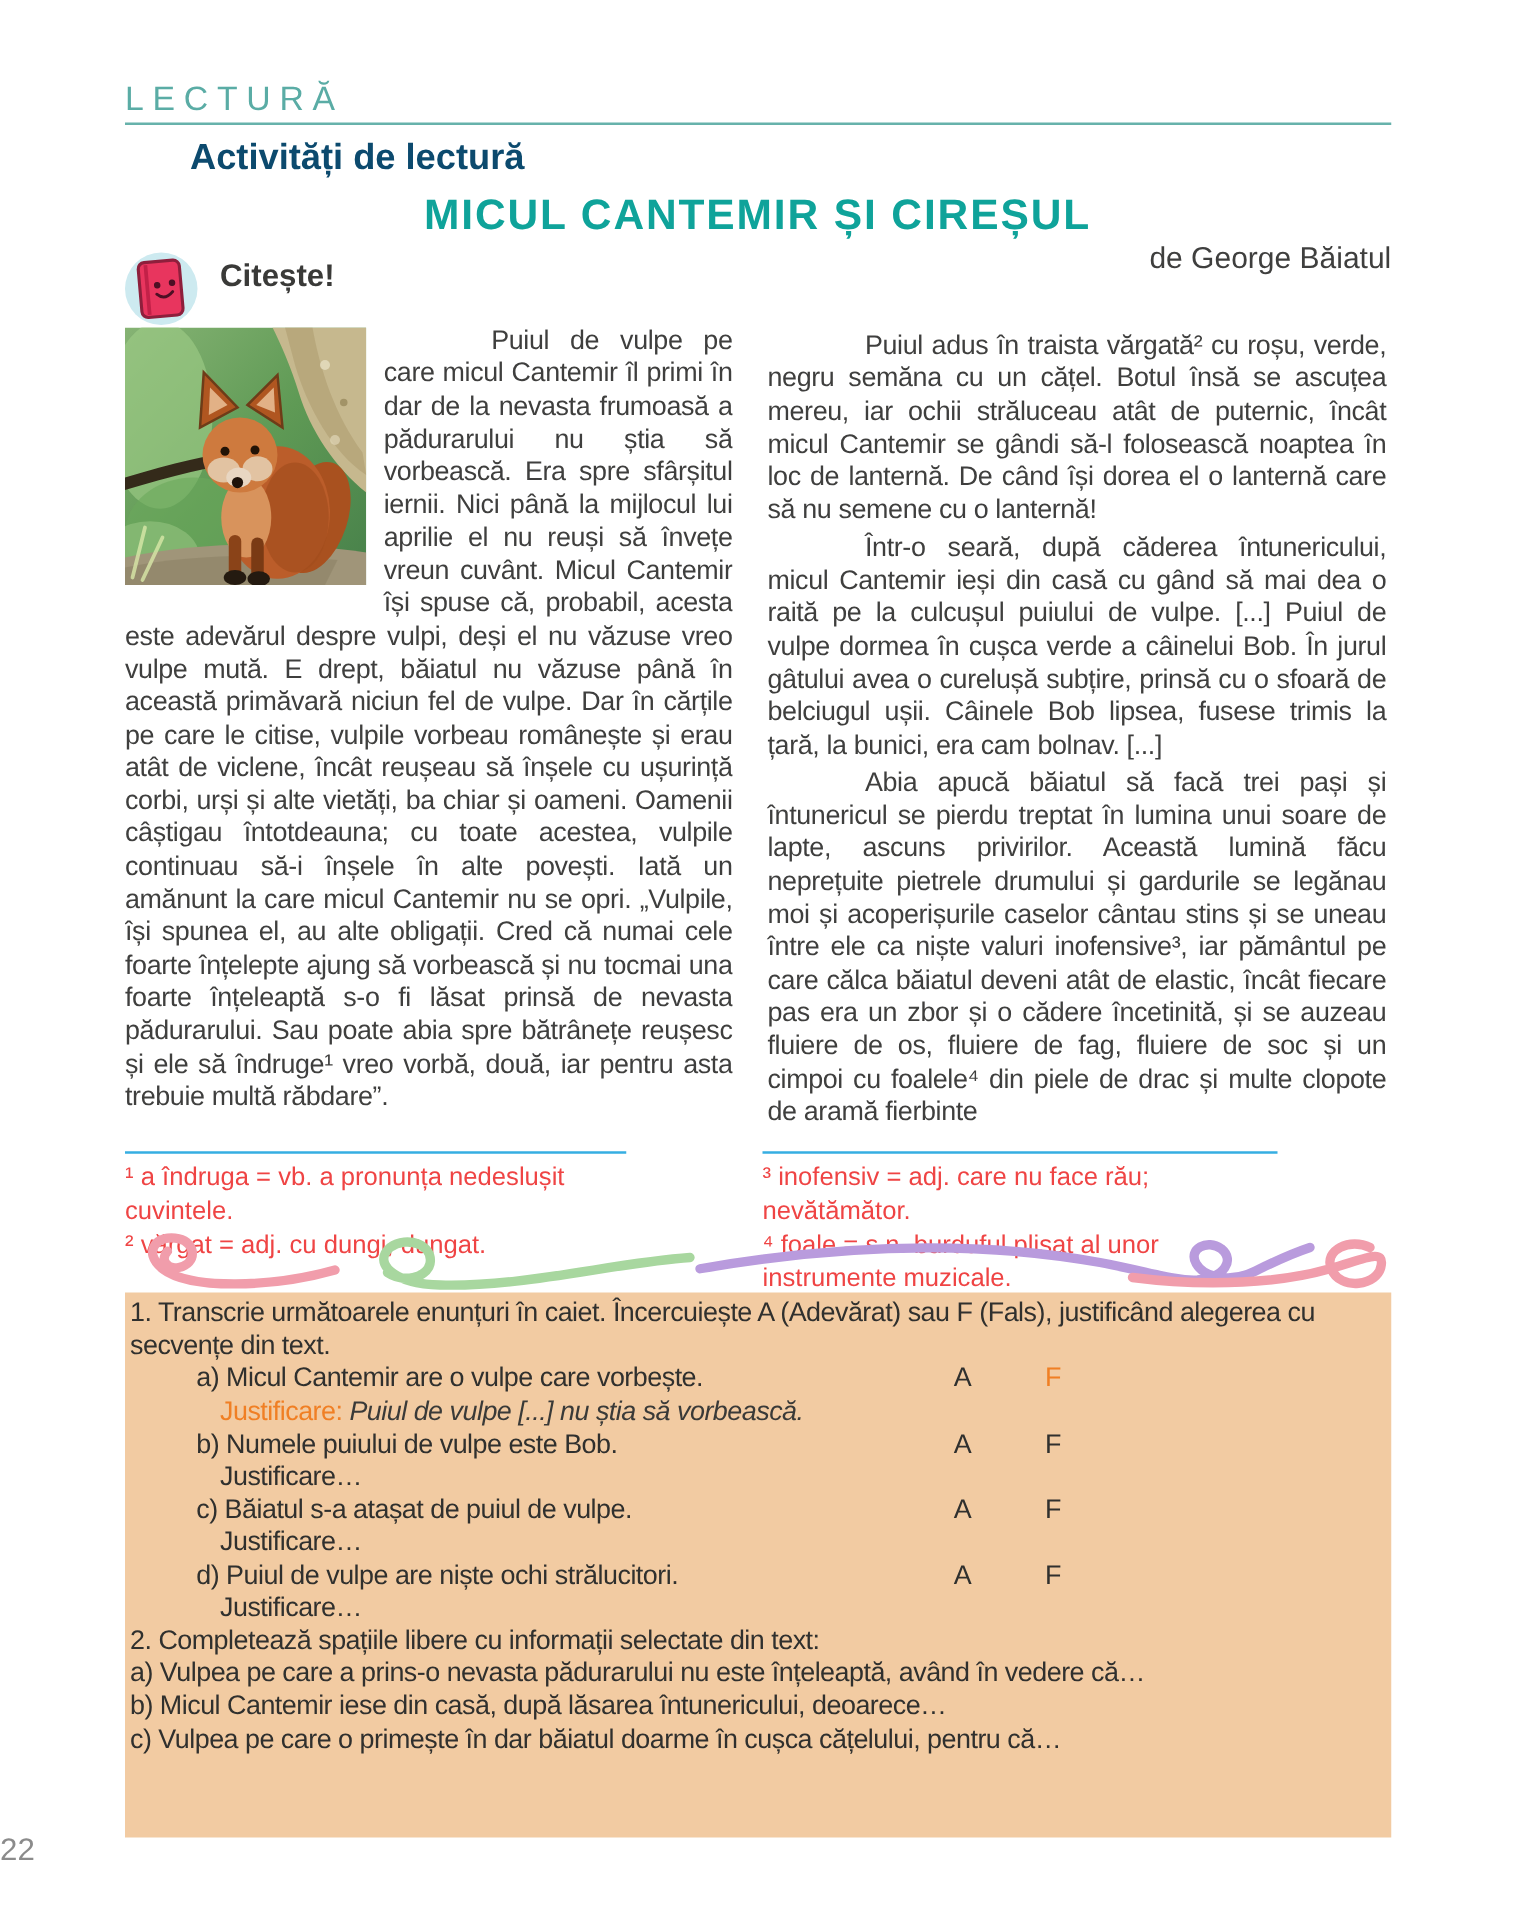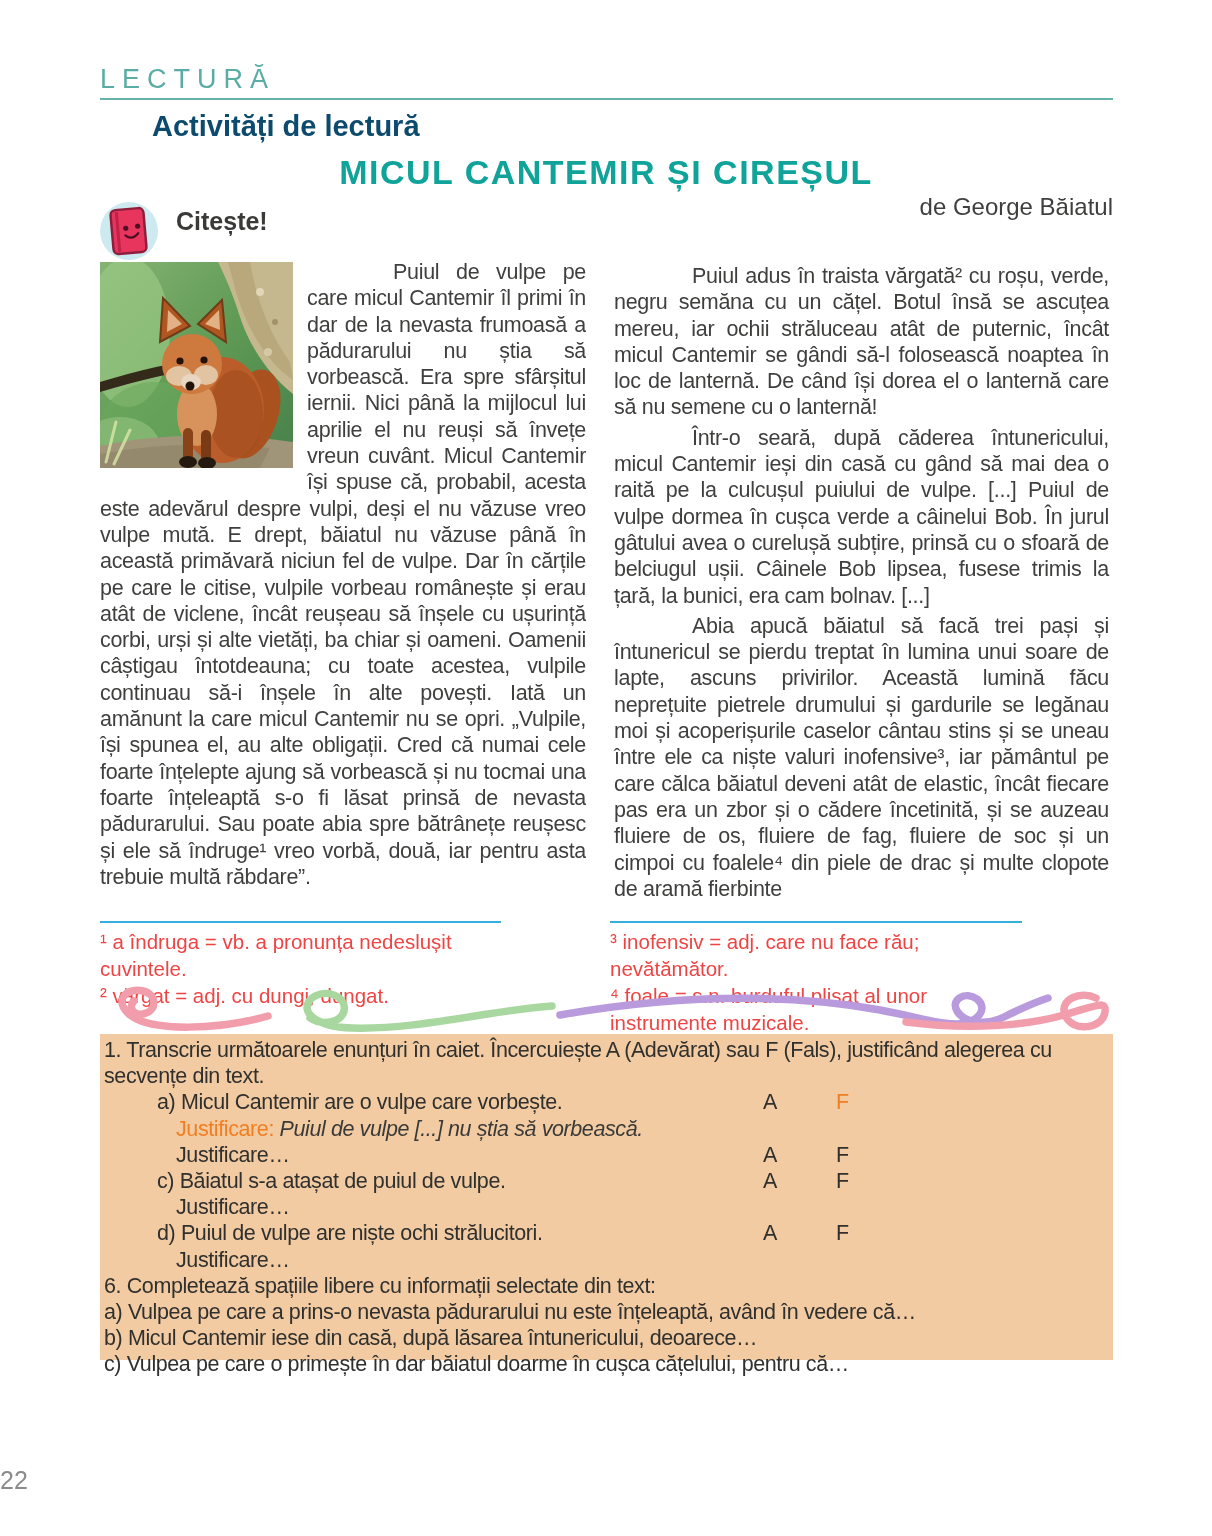--- a/index.html
+++ b/index.html
@@ -33,7 +33,7 @@
 
   .divider{position:absolute;left:100px;top:984px}
 
-  .ex-box{position:absolute;left:100px;top:1034px;width:1013px;height:326px;background:#f2cba2;
+  .ex-box{position:absolute;left:100px;top:1034px;width:1013px;height:436px;background:#f2cba2;
           color:#30302e;font-size:21.5px;line-height:26.2px;letter-spacing:-0.4px;
           padding:3px 5px 0 4px;box-sizing:border-box}
   .ex-intro{width:1000px}

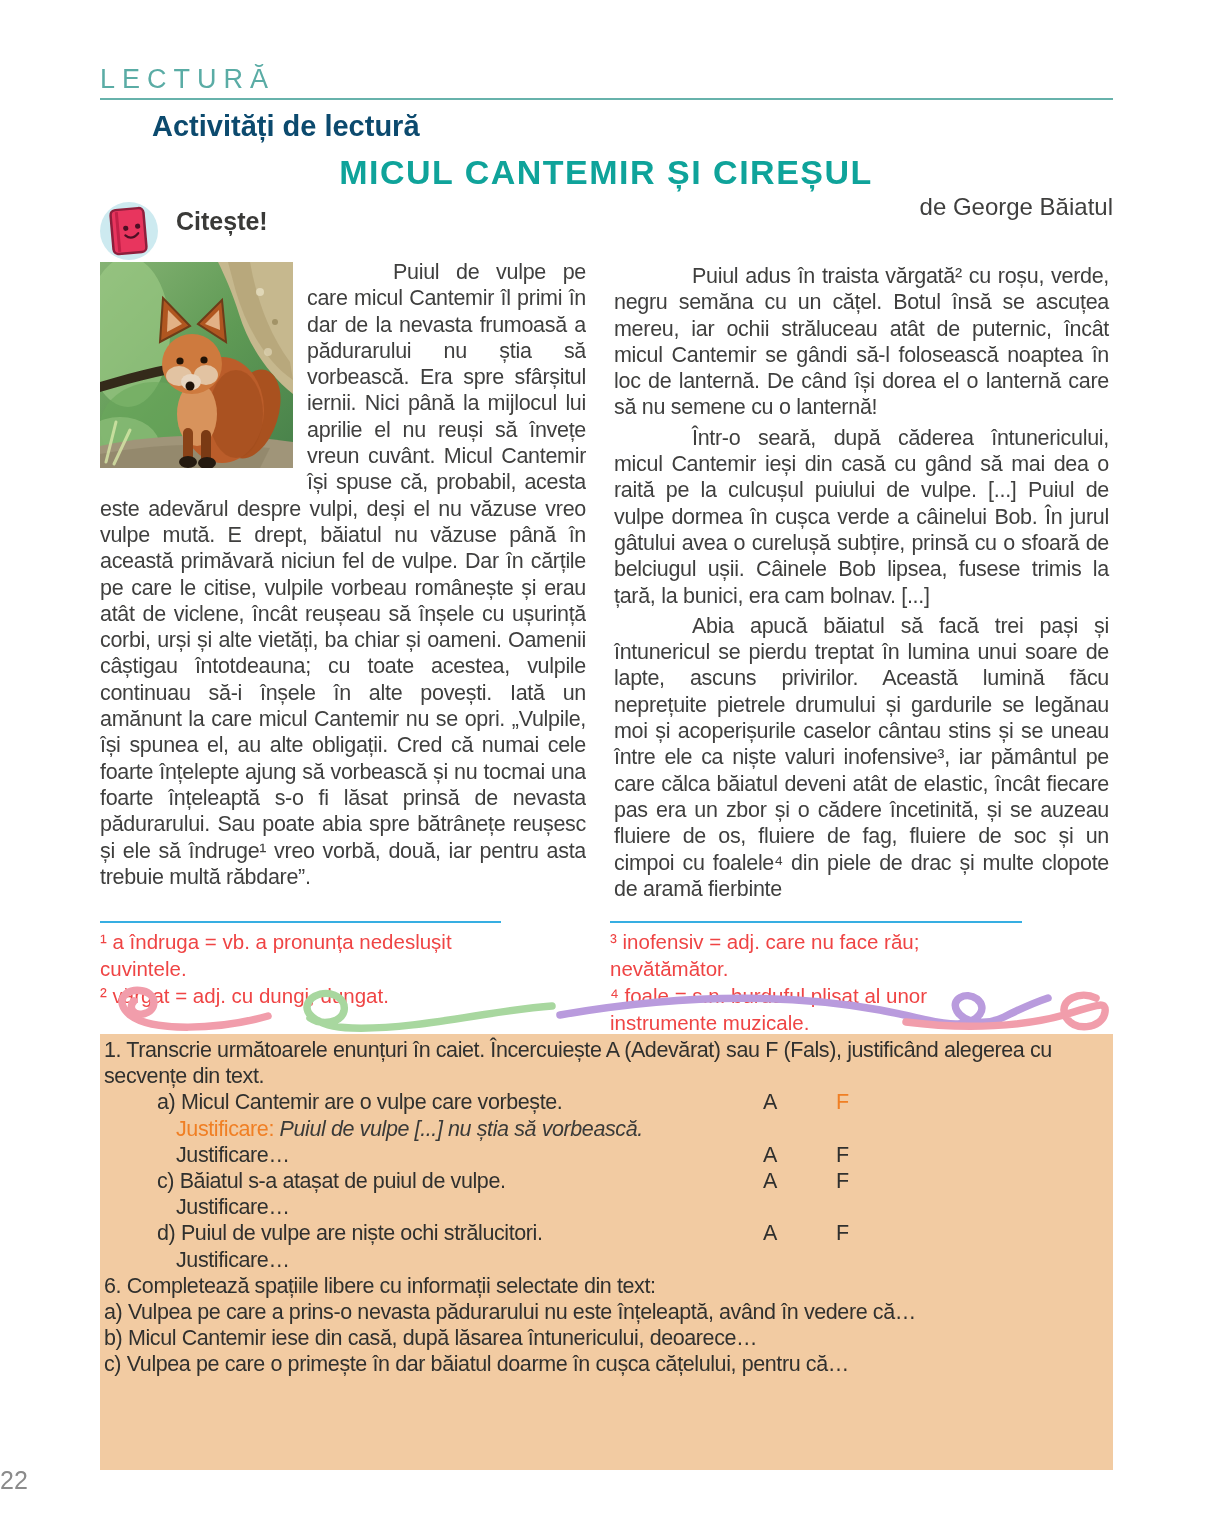--- a/index.html
+++ b/index.html
@@ -161,6 +161,7 @@
     </div>
 
     <div class="ex-item">
+      <span>b) Numele puiului de vulpe este Bob.</span>
       <span class="af-a">A</span>
       <span class="af-f">F</span>
     </div>

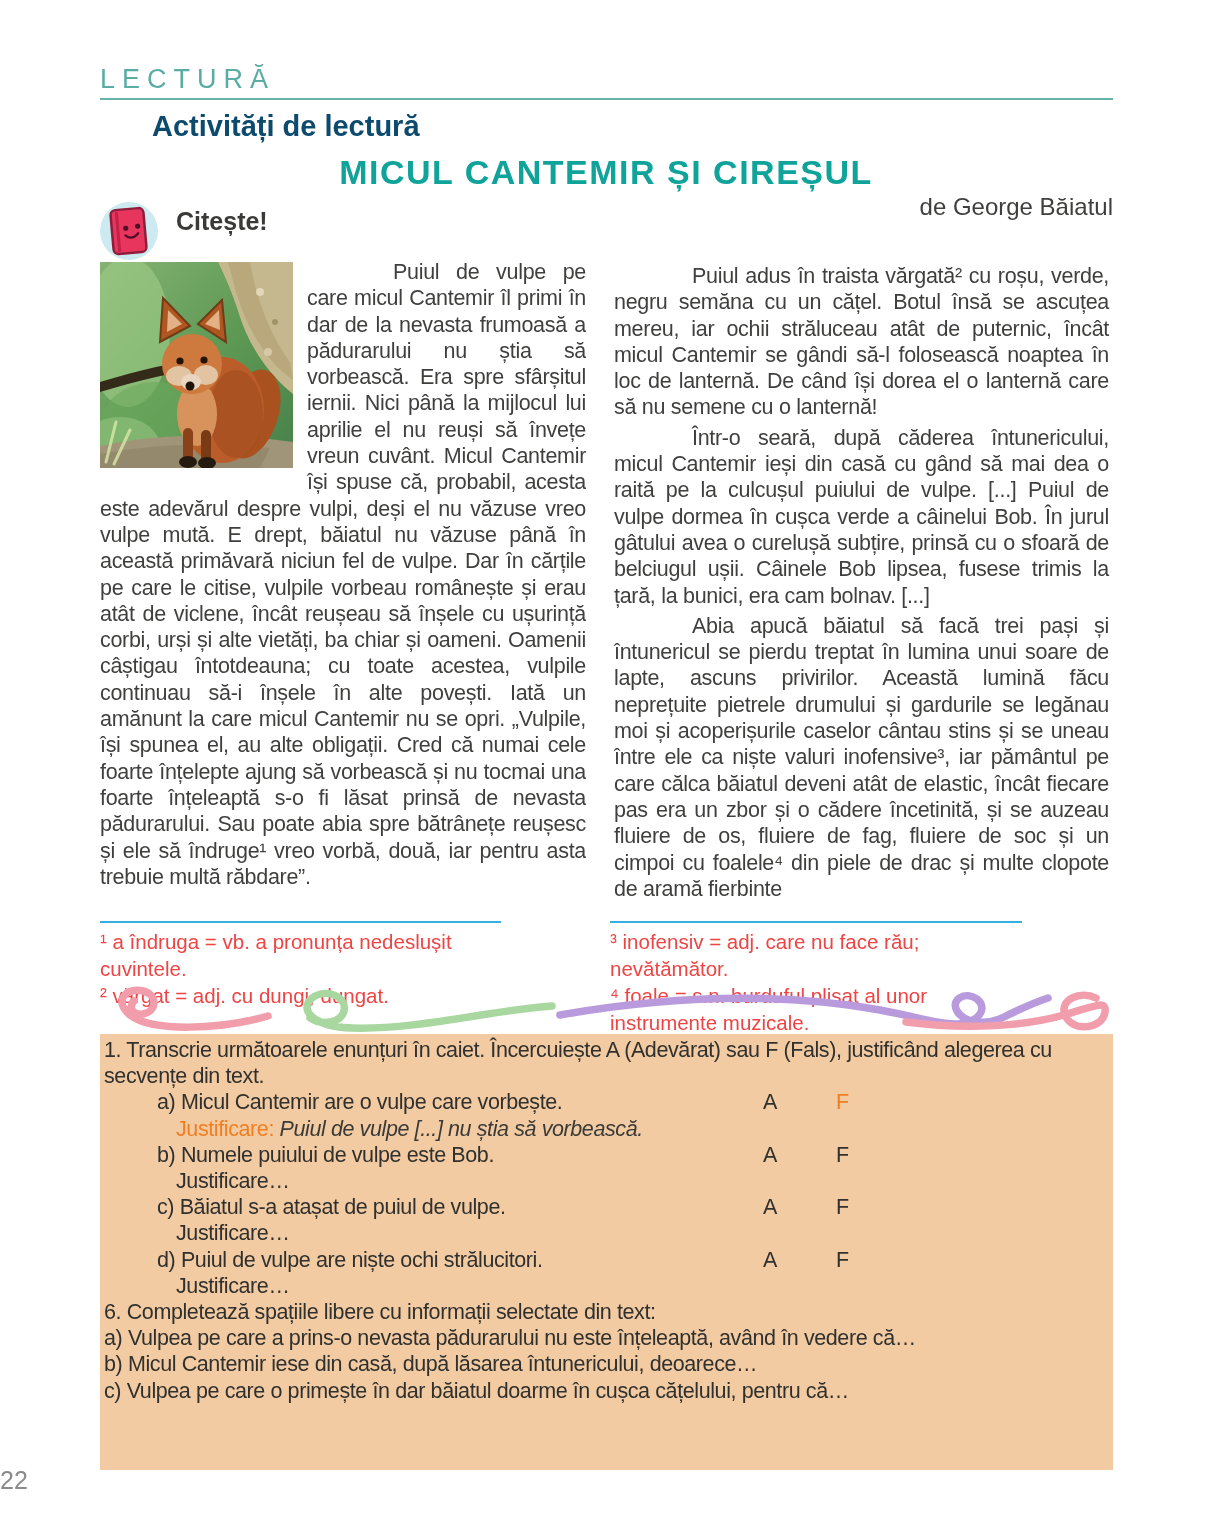--- a/index.html
+++ b/index.html
@@ -181,7 +181,7 @@
     </div>
     <div class="just">Justificare…</div>
 
-    <div class="ex2-line">6. Completează spațiile libere cu informații selectate din text:</div>
+    <div class="ex2-line">2. Completează spațiile libere cu informații selectate din text:</div>
     <div class="ex2-line">a) Vulpea pe care a prins-o nevasta pădurarului nu este înțeleaptă, având în vedere că…</div>
     <div class="ex2-line">b) Micul Cantemir iese din casă, după lăsarea întunericului,  deoarece…</div>
     <div class="ex2-line">c) Vulpea pe care o primește în dar băiatul doarme în cușca cățelului, pentru că…</div>

